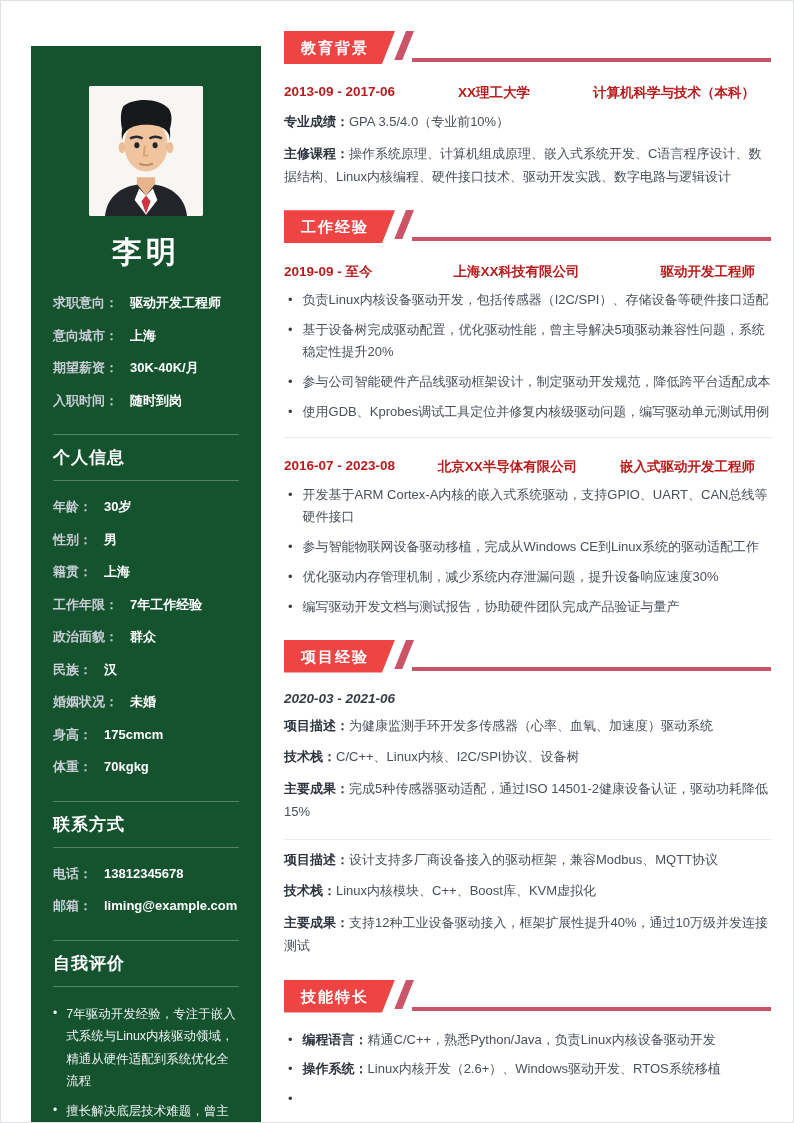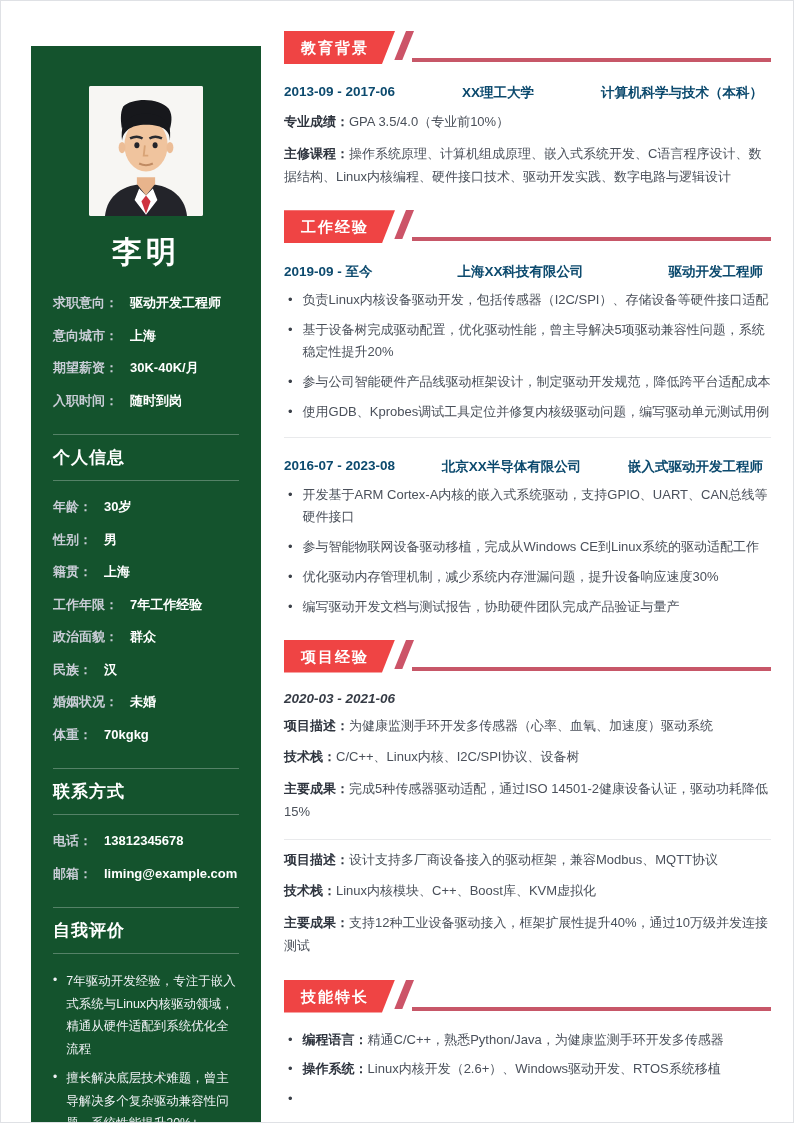--- a/index.html
+++ b/index.html
@@ -28,7 +28,7 @@
   .badge { position:absolute; left:0; top:0; height:33px; background:#ef4444; color:#fff; font-size:15px; font-weight:700; letter-spacing:2px; line-height:33px; padding:0 26px 0 17px; clip-path:polygon(0 0,100% 0,calc(100% - 13px) 100%,0 100%); }
   .stripe { position:absolute; left:122px; top:0; width:8px; height:29px; background:#cc5468; transform:skewX(-22deg); transform-origin:top left; }
   .redline { position:absolute; left:128px; right:0; bottom:2px; height:4px; background:#c75768; }
-  .entry-head { display:flex; justify-content:space-between; font-weight:700; font-size:13.5px; color:#0c4a6e; margin:20px 8px 6px 0; }
+  .entry-head { display:flex; justify-content:space-between; font-weight:700; font-size:13.5px; color:#b91c1c; margin:20px 16px 6px 0; }
   .kv { font-size:13px; line-height:1.75; margin:9px 0; color:#4a505a; }
   .kv b { color:#2f353f; font-weight:700; }
   .b-item { display:flex; font-size:13px; line-height:1.68; margin:8px 0; color:#4a505a; }

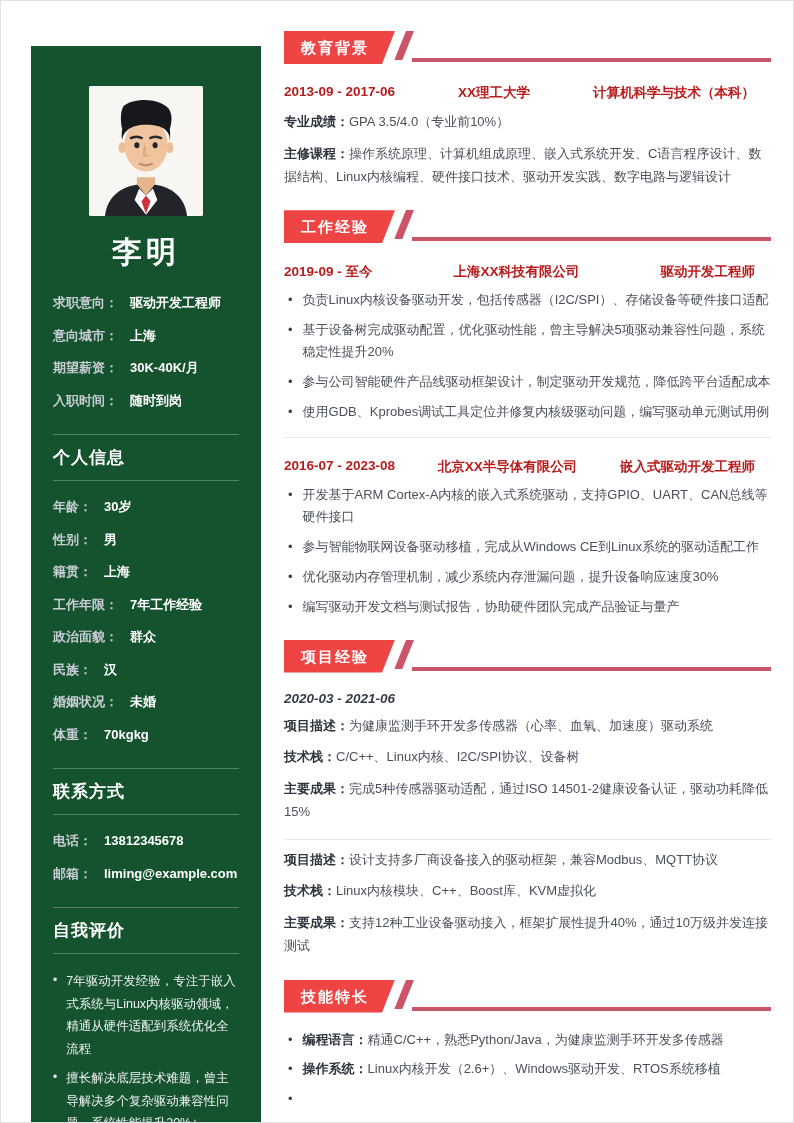--- a/index.html
+++ b/index.html
@@ -116,6 +116,10 @@
         <span class="val">未婚</span>
       </div>
       <div class="side-row">
+        <span class="lbl">身高：</span>
+        <span class="val">175cmcm</span>
+      </div>
+      <div class="side-row">
         <span class="lbl">体重：</span>
         <span class="val">70kgkg</span>
       </div>

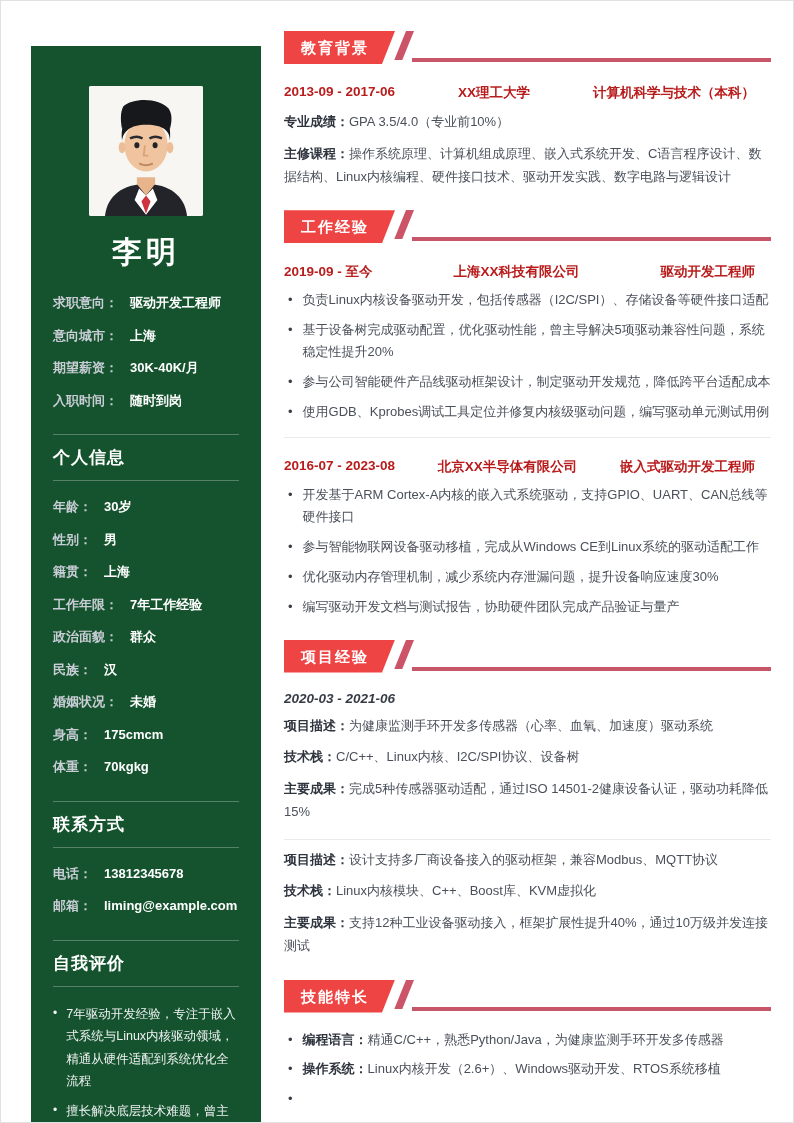--- a/index.html
+++ b/index.html
@@ -258,7 +258,7 @@
       <div style="margin-top:16px;">
         <div class="b-item">
             <span class="dot">•</span>
-            <span><b>编程语言：</b><span>精通C/C++，熟悉Python/Java，为健康监测手环开发多传感器</span></span>
+            <span><b>编程语言：</b><span>精通C/C++，熟悉Python/Java，负责Linux内核设备驱动开发</span></span>
           </div>
         <div class="b-item">
             <span class="dot">•</span>

